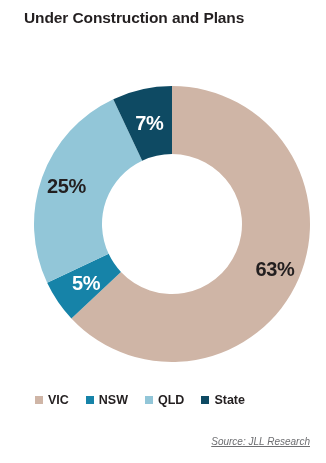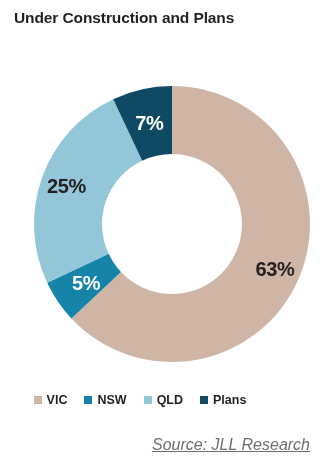--- a/index.html
+++ b/index.html
@@ -30,6 +30,7 @@
   }
   #chart-title .title-line {
     display: block;
+    margin-left: 10px;
   }
 
   

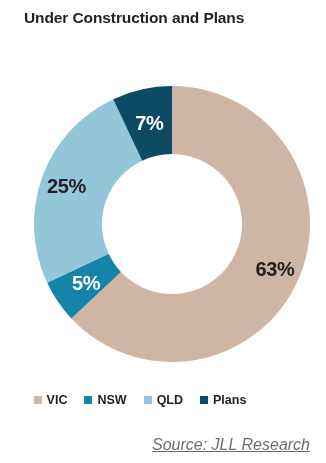--- a/index.html
+++ b/index.html
@@ -140,7 +140,7 @@
     </div>
     <div class="legend-item">
       <span class="legend-swatch" style="background: rgb(14, 74, 99);"></span>
-      <span class="legend-label">Plans</span>
+      <span class="legend-label">State</span>
     </div>
   </div>
 

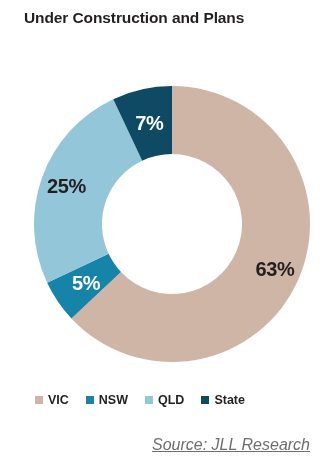--- a/index.html
+++ b/index.html
@@ -94,7 +94,7 @@
     position: absolute;
     right: 16px;
     top: 436px;
-    font-size: 16px;
+    font-size: 10px;
     font-style: italic;
     color: #6d6e71;
     text-decoration: underline;

